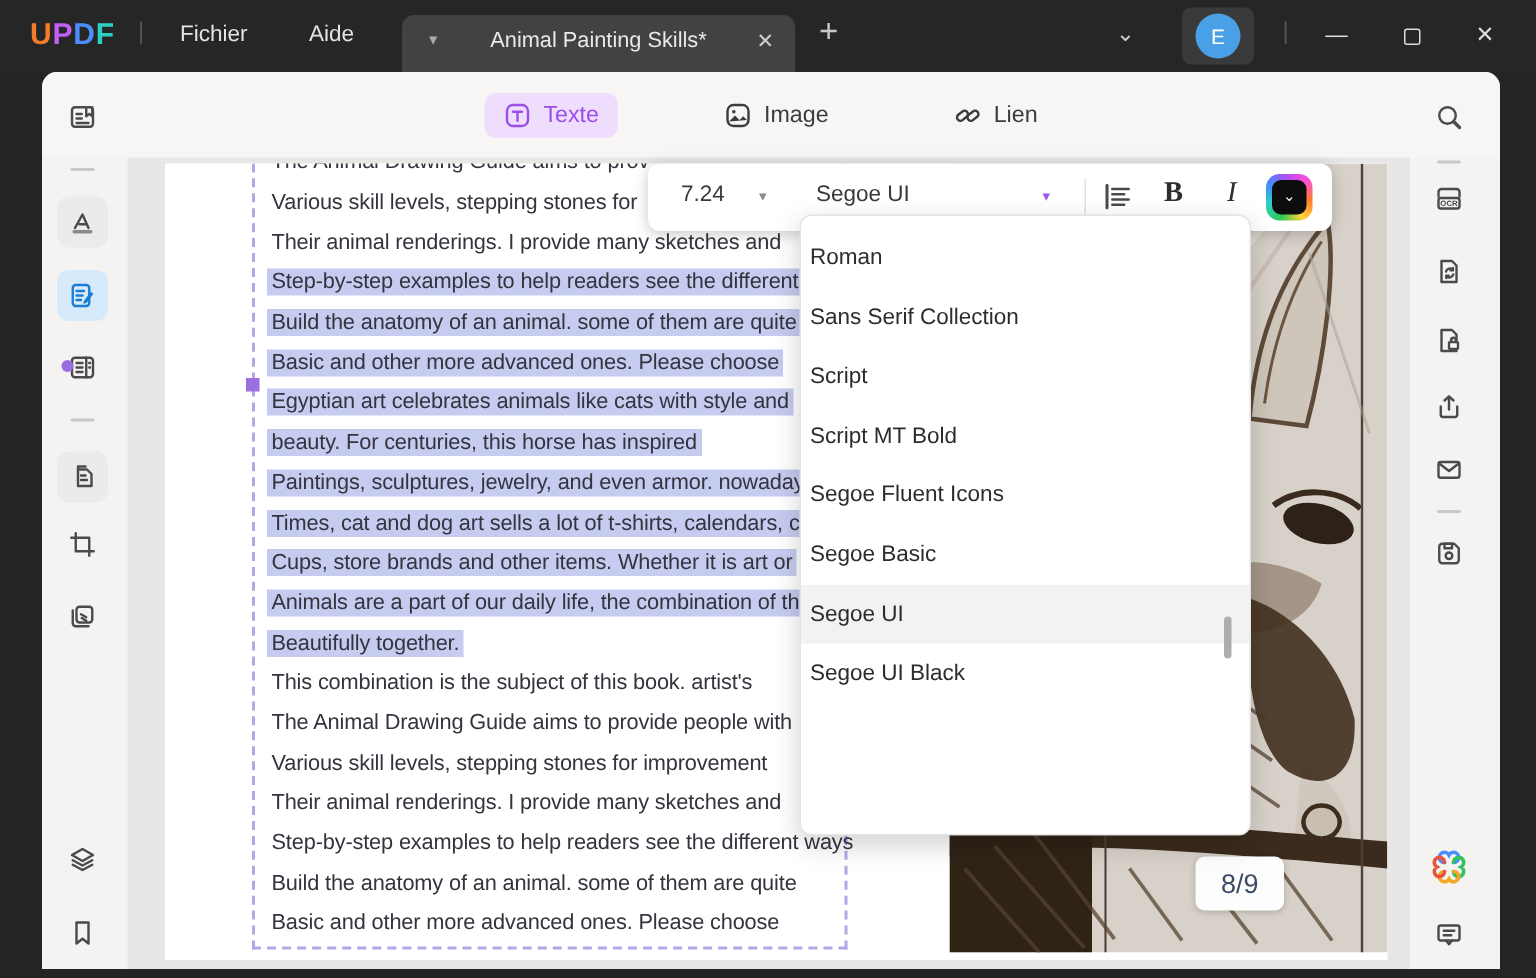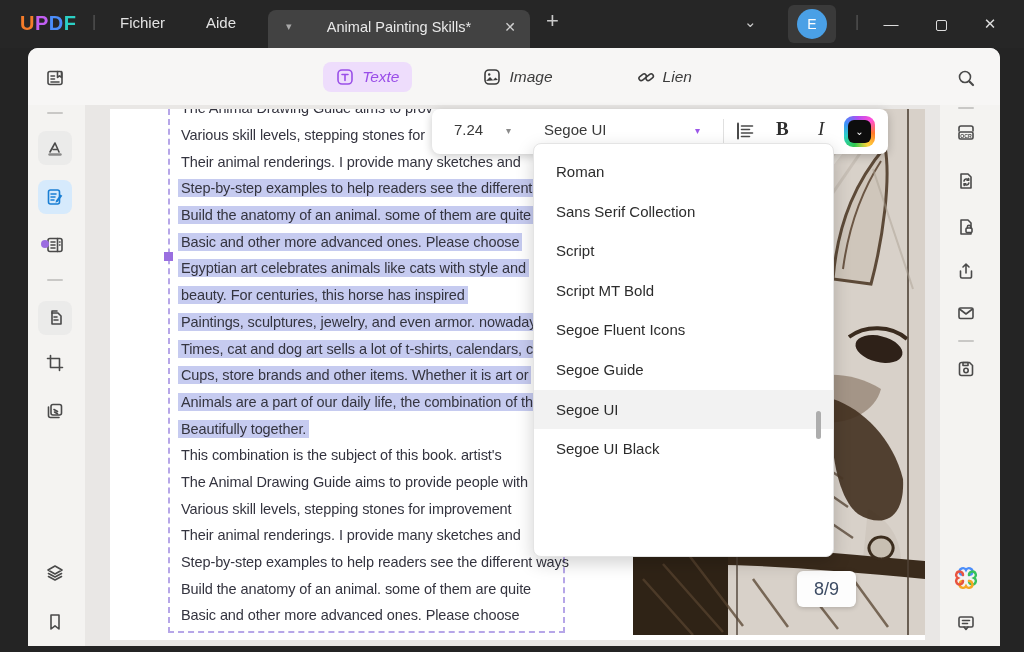--- a/index.html
+++ b/index.html
@@ -33,7 +33,7 @@
   
   #mode-bar { position:absolute; left:0; top:0; width:972px; height:57px; background:#f7f6f5;
               border-radius:10px 10px 0 0; display:flex; align-items:center; justify-content:center; gap:58px; }
-  .mode-btn { display:flex; align-items:center; gap:8px; font-size:15.5px; color:#3c3c3c; padding:6px 13px; border-radius:8px;font-style:italic; }
+  .mode-btn { display:flex; align-items:center; gap:8px; font-size:15.5px; color:#3c3c3c; padding:6px 13px; border-radius:8px; }
   .mode-btn.active { background:#eeddfc; color:#9a4fe8; }
   .mode-btn svg { display:block; }
 

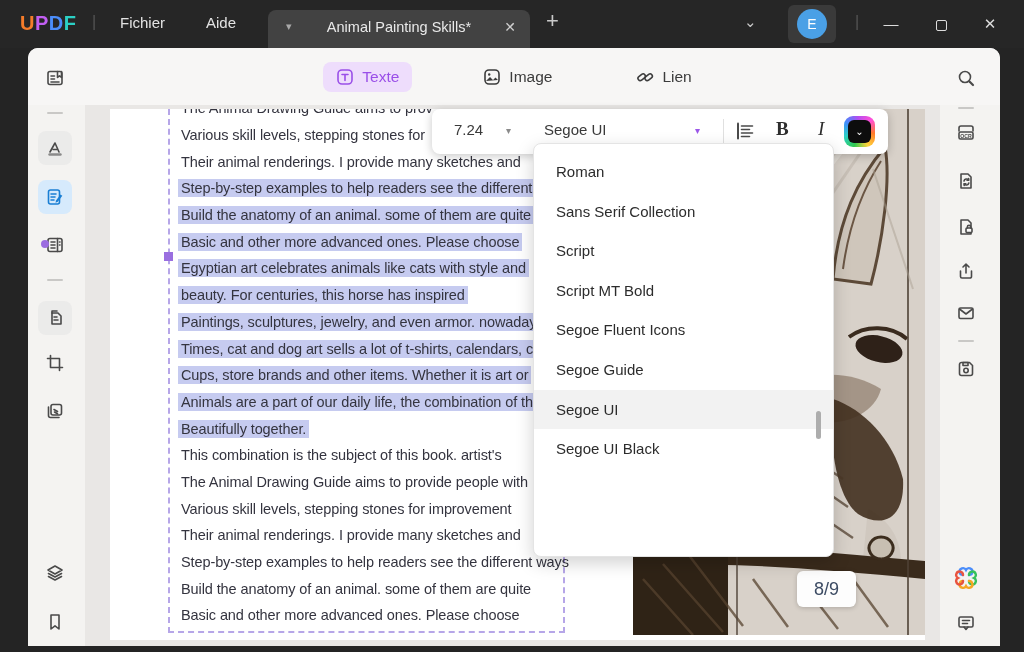--- a/index.html
+++ b/index.html
@@ -83,7 +83,7 @@
   #font-dropdown { position:absolute; left:505px; top:95px; width:301px; height:414px; background:#fff;
                    border:1px solid #e4e4e4; border-radius:8px; box-shadow:0 6px 18px rgba(0,0,0,.18);
                    z-index:6; padding-top:8px; }
-  .font-opt { height:39.6px; line-height:39.6px; padding-left:22px; font-size:15px; color:#2c2c2c; }
+  .font-opt { height:39.6px; line-height:39.6px; padding-left:6px; font-size:15px; color:#2c2c2c; }
   .font-opt.selected { background:#f2f2f2; }
   #dd-scrollthumb { position:absolute; right:12px; top:267px; width:5px; height:28px; background:#adadad; border-radius:3px; }
 

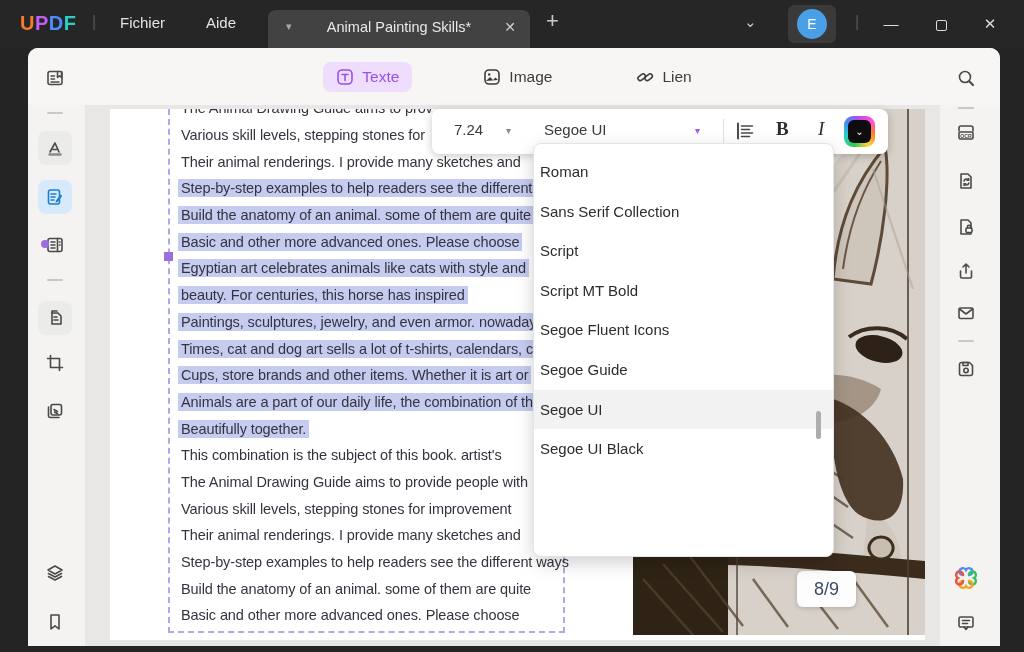--- a/index.html
+++ b/index.html
@@ -391,7 +391,7 @@
       <div class="font-opt"><span>Script</span></div>
       <div class="font-opt"><span>Script MT Bold</span></div>
       <div class="font-opt"><span>Segoe Fluent Icons</span></div>
-      <div class="font-opt"><span>Segoe Guide</span></div>
+      <div class="font-opt"><span>Segoe Basic</span></div>
       <div class="font-opt selected"><span>Segoe UI</span></div>
       <div class="font-opt"><span>Segoe UI Black</span></div>
     <div id="dd-scrollthumb"></div>

